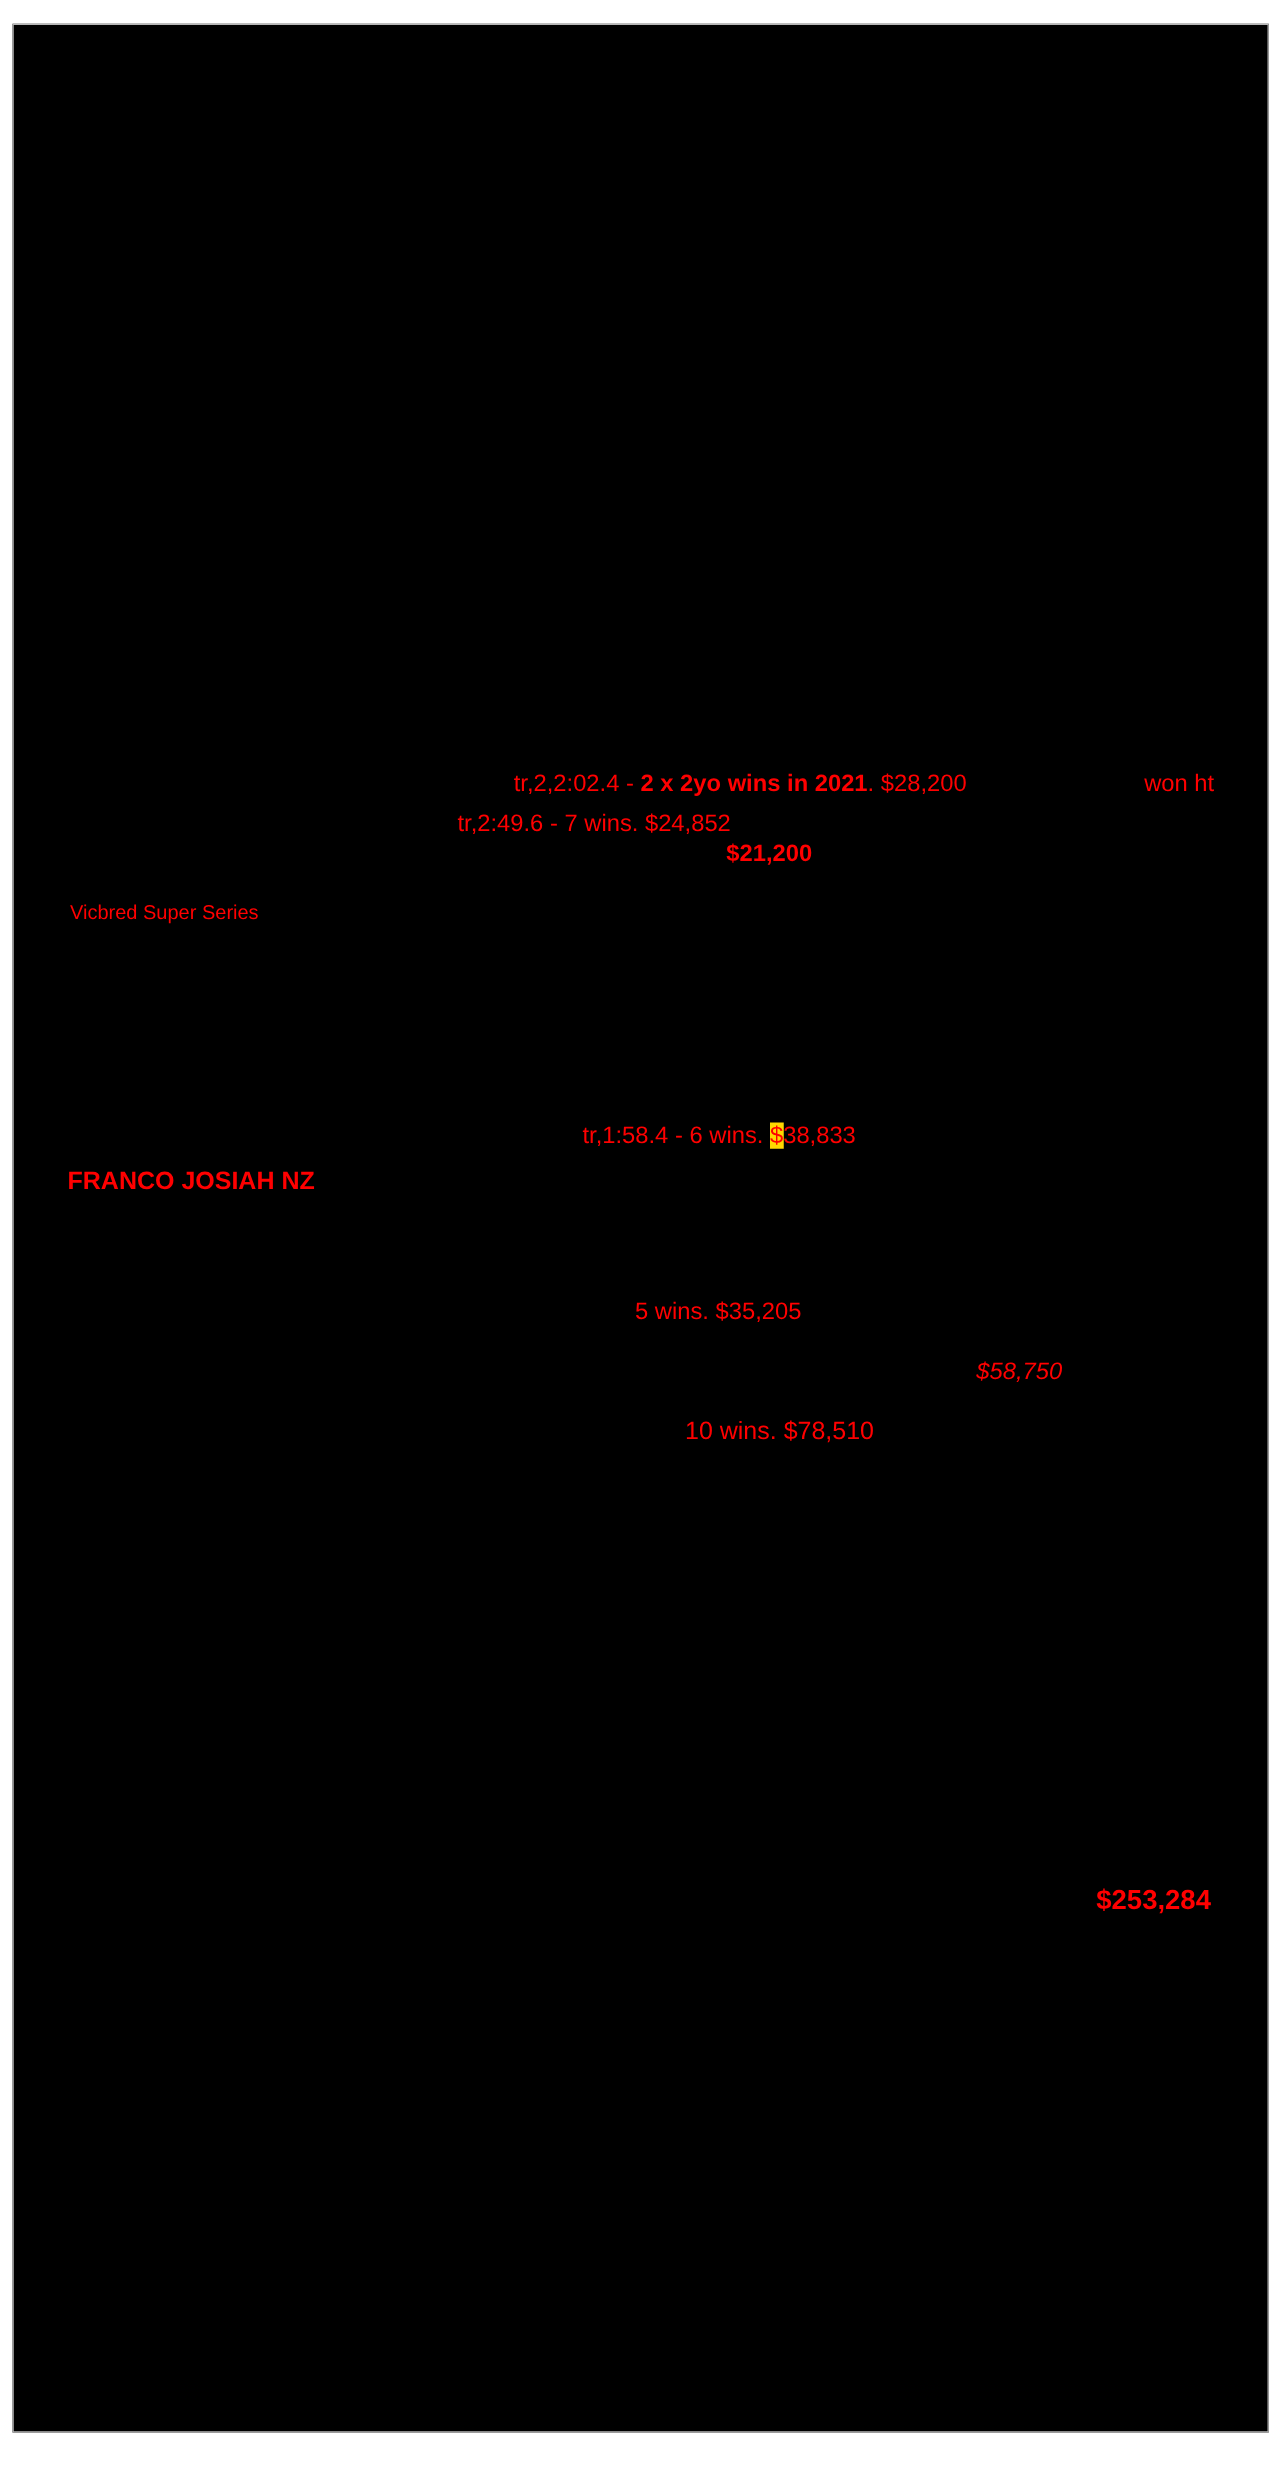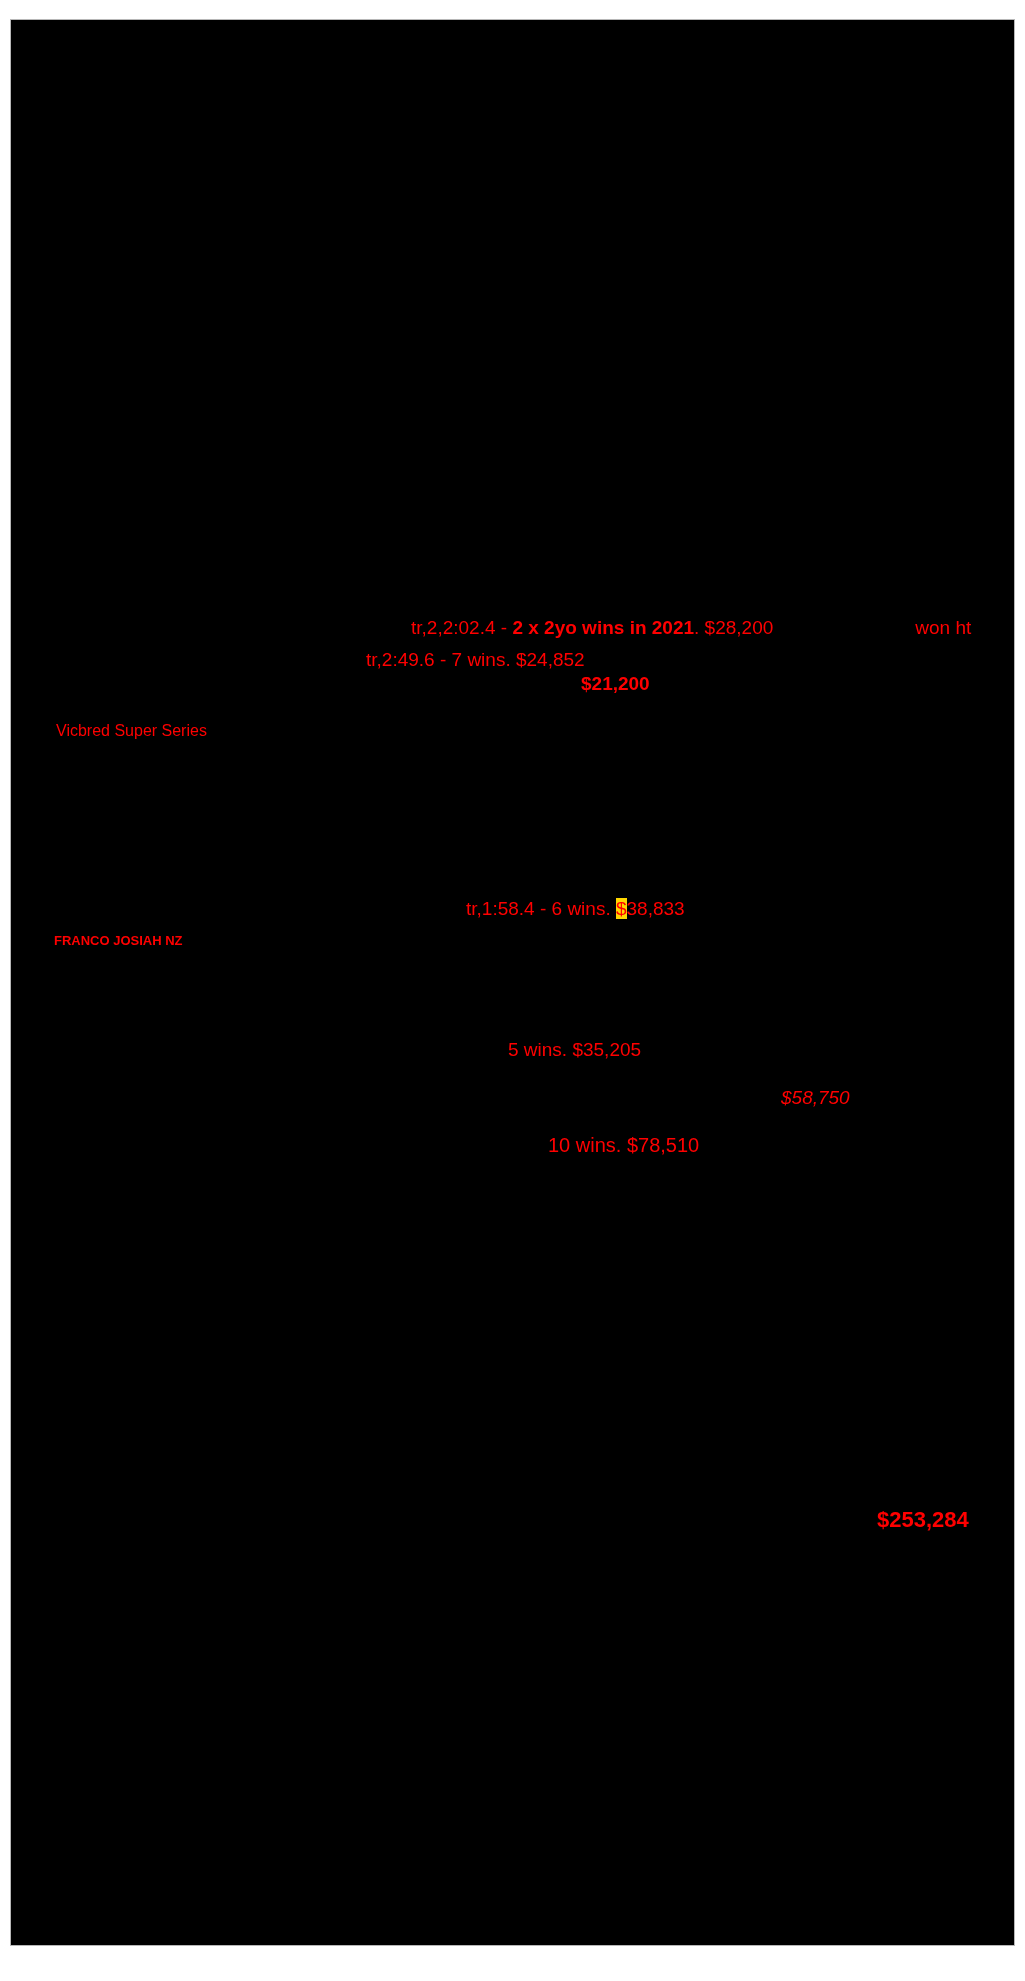--- a/index.html
+++ b/index.html
@@ -47,7 +47,7 @@
   #t-vicbred    { left: 45px;  top: 655px;  font-size: 16px; margin-top: 47px; }
   #t-line2      { left: 355px; top: 629px;  font-size: 19px; }
   #t-line3      { left: 570px; top: 653px;  font-size: 19px; font-weight: bold; }
-  #t-franco     { left: 43px;  top: 878px;  font-size: 13px; }
+  #t-franco     { left: 43px;  top: 878px;  font-size: 20px; }
   #t-franco-rec { left: 455px; top: 878px;  font-size: 19px; }
   #t-w5         { left: 497px; top: 1019px; font-size: 19px; }
   #t-58750      { left: 770px; top: 1067px; font-size: 19px; font-style: italic; }

